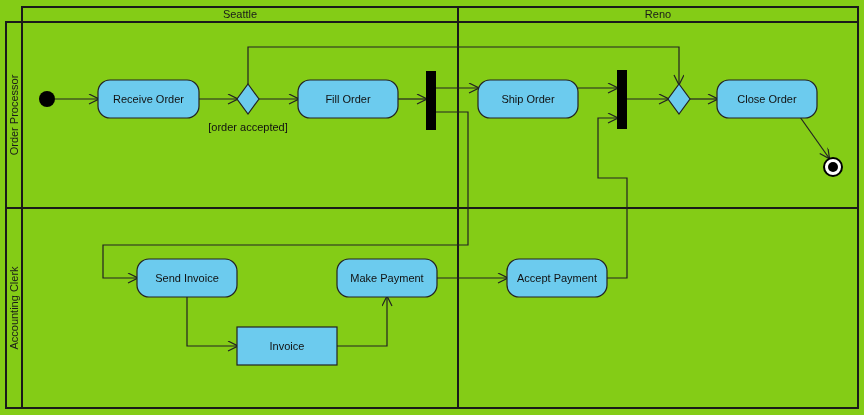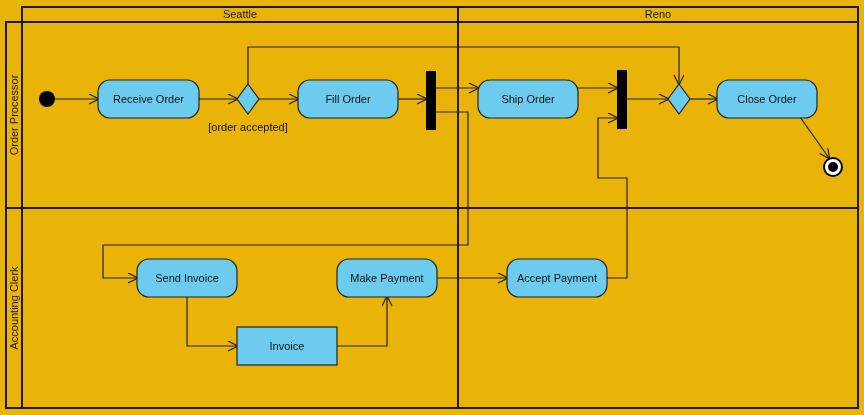--- a/index.html
+++ b/index.html
@@ -6,7 +6,7 @@
   html,body{margin:0;padding:0;background:#ffffff;}
   body{width:864px;height:415px;overflow:hidden;
        font-family:"Liberation Sans","DejaVu Sans",sans-serif;}
-  #stage{position:relative;width:864px;height:415px;background:#eab308;}
+  #stage{position:relative;width:864px;height:415px;background:#84cc16;}
   #stage svg{position:absolute;left:0;top:0;}
   .lane-title,.role-title{
       font-size:11px;fill:#1a1a1a;font-family:"Liberation Sans","DejaVu Sans",sans-serif;

